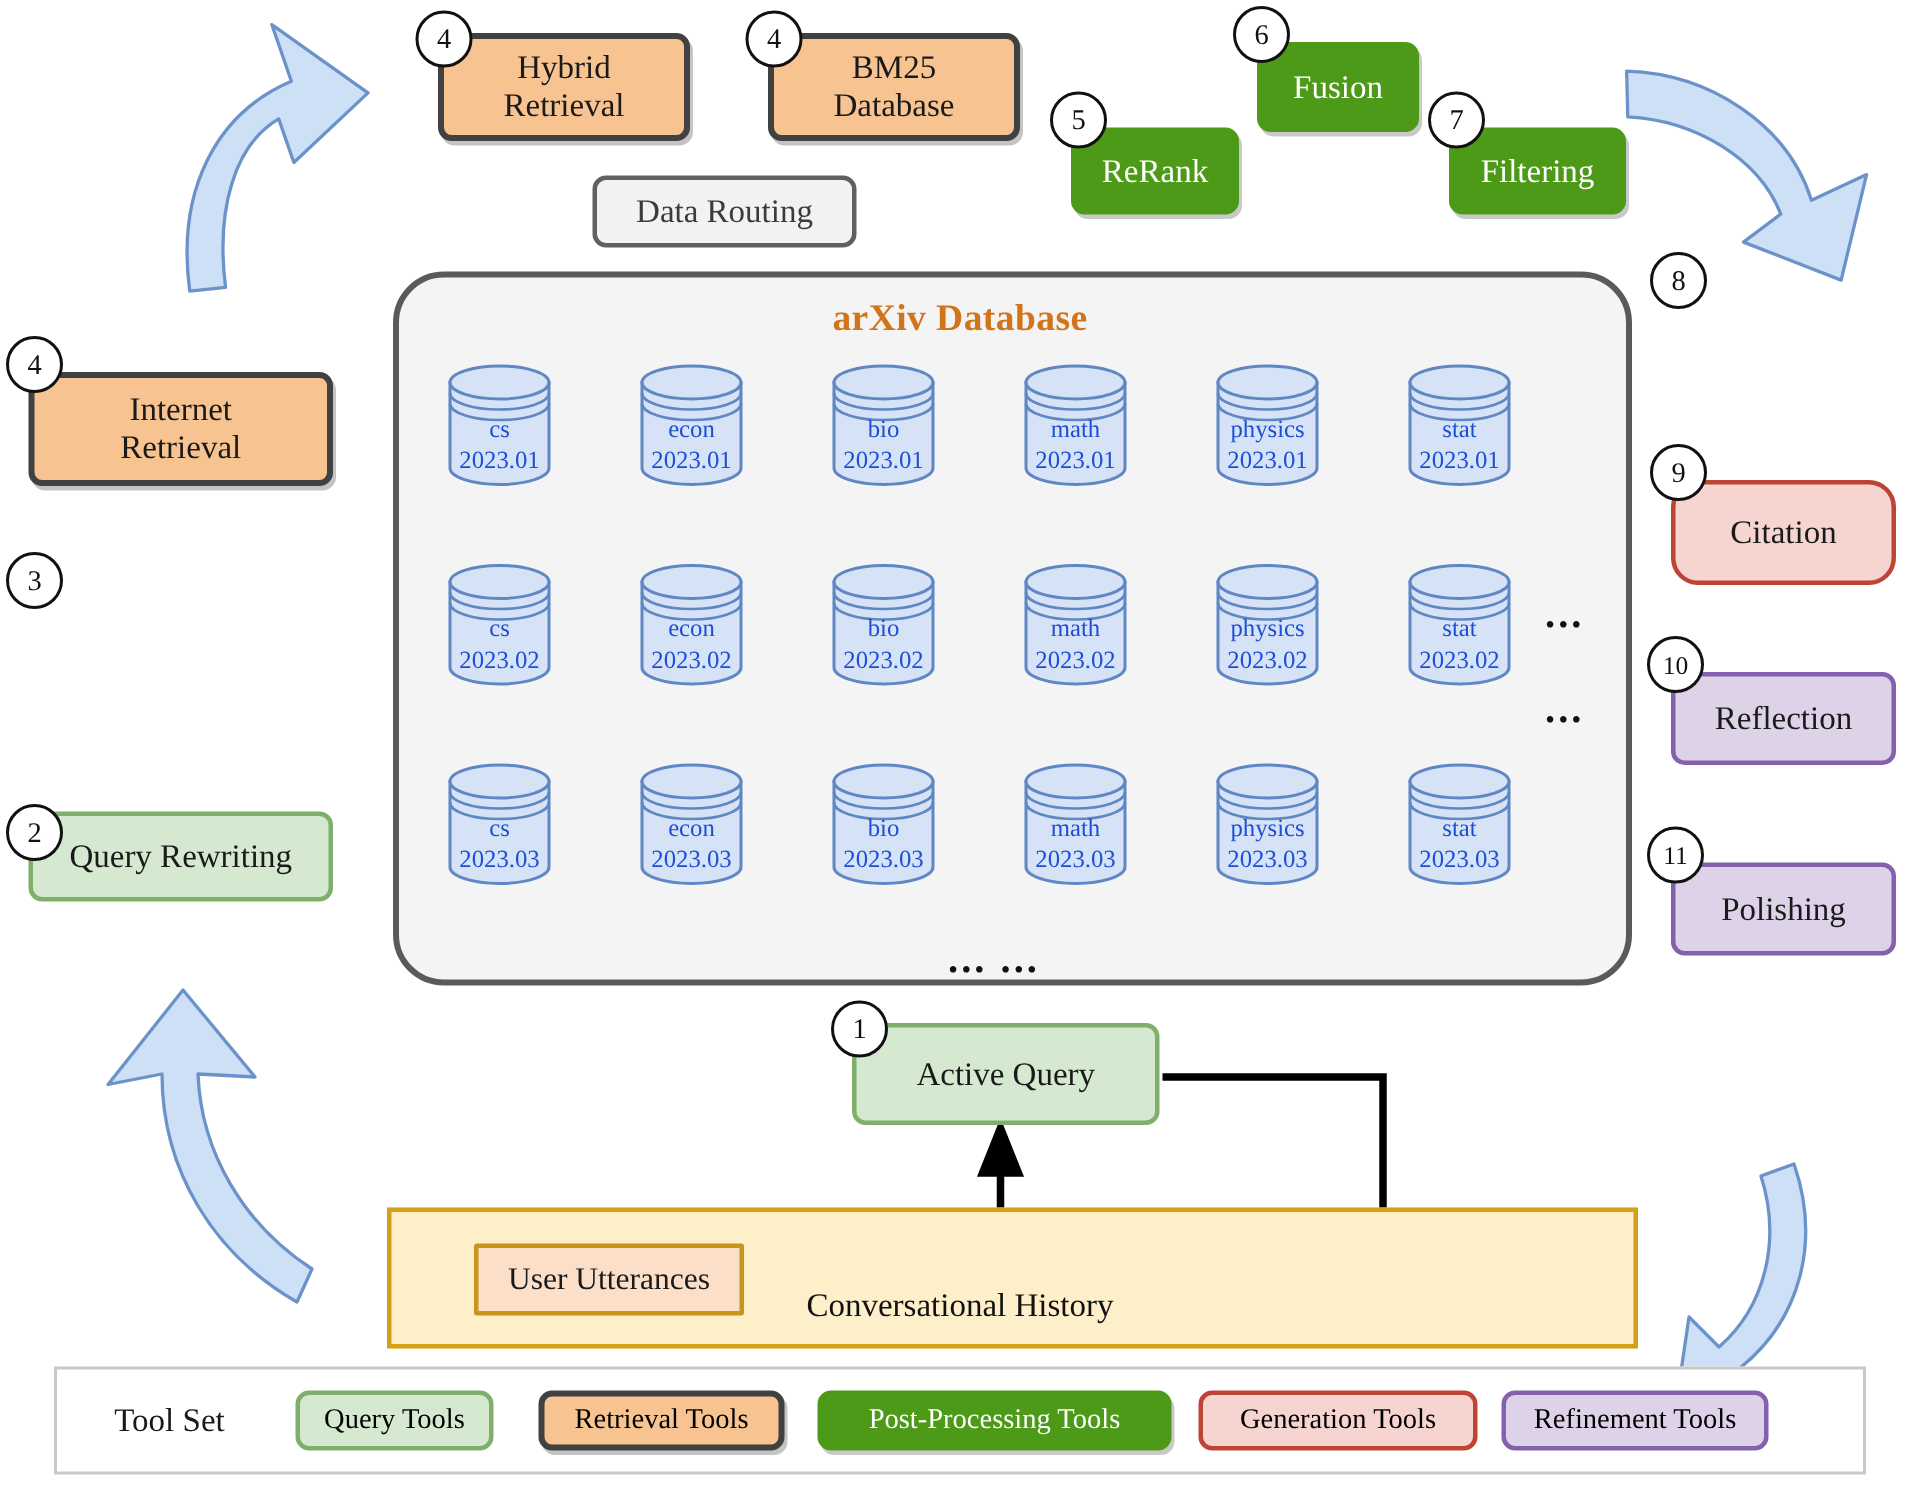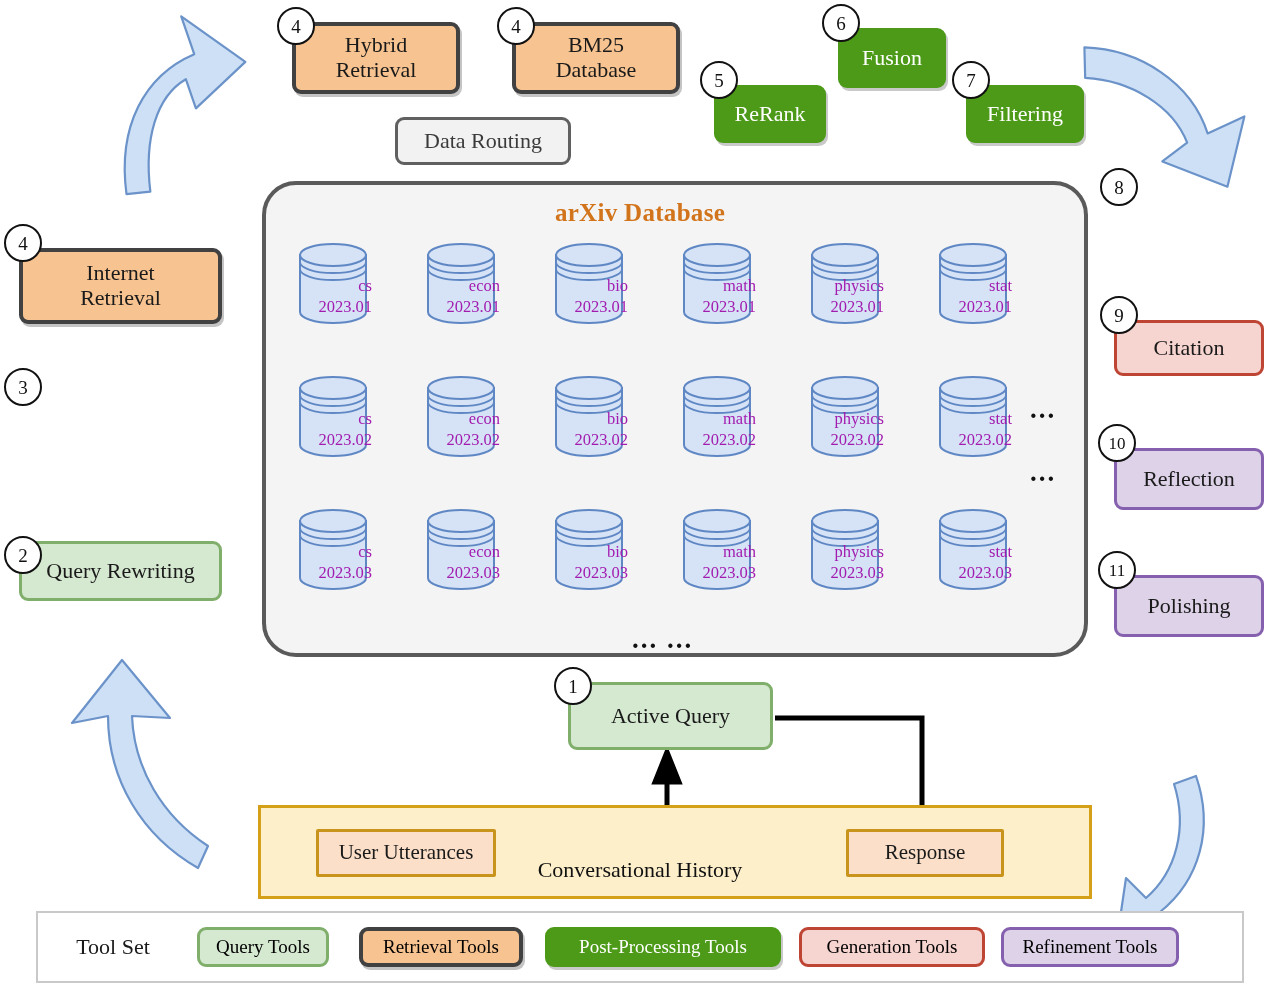--- a/index.html
+++ b/index.html
@@ -33,8 +33,8 @@
 
   .cyl{position:absolute;width:78px;height:86px;}
   .cyl svg{display:block;}
-  .cyl .lbl{position:absolute;left:0;right:0;top:36px;text-align:right;
-            font-size:16.5px;color:#a21caf;line-height:1.25;}
+  .cyl .lbl{position:absolute;left:0;right:0;top:36px;text-align:center;
+            font-size:16.5px;color:#1d4ed8;line-height:1.25;}
 
   .dots{position:absolute;font-size:27px;font-weight:bold;color:#111;letter-spacing:2px;line-height:1;}
 

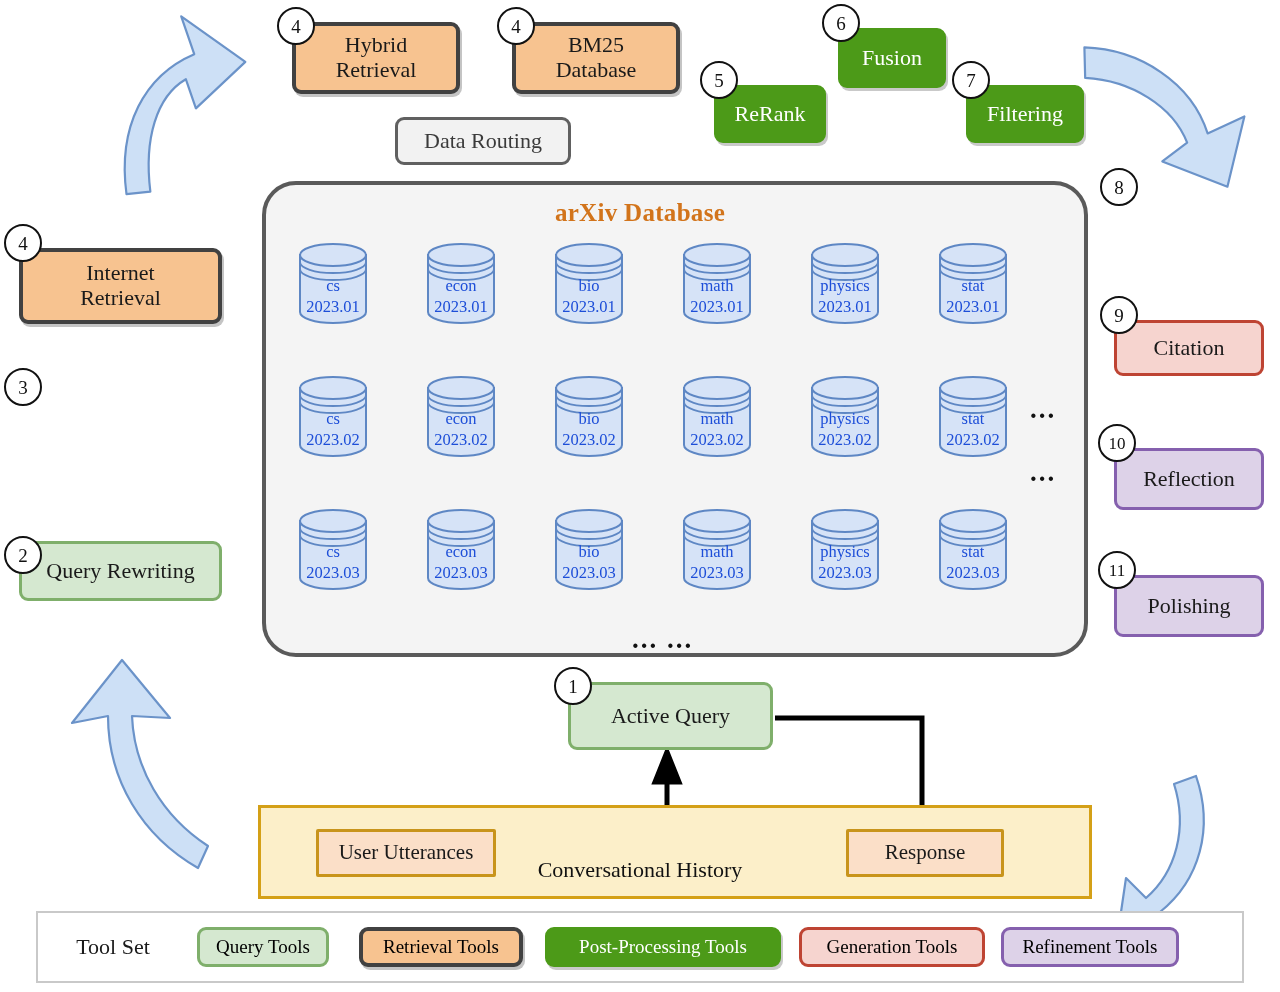--- a/index.html
+++ b/index.html
@@ -144,7 +144,7 @@
     <span>8</span>
   </div>
 
-  <div class="node bx-red" style="left:1114px;top:320px;width:150px;height:56px;font-size:22px;">
+  <div class="node bx-red" style="left:1114px;top:320px;width:150px;height:70px;font-size:22px;border-radius:18px;">
     <span>Citation</span>
   </div>
   <div class="badge" style="left:1100px;top:296px;">

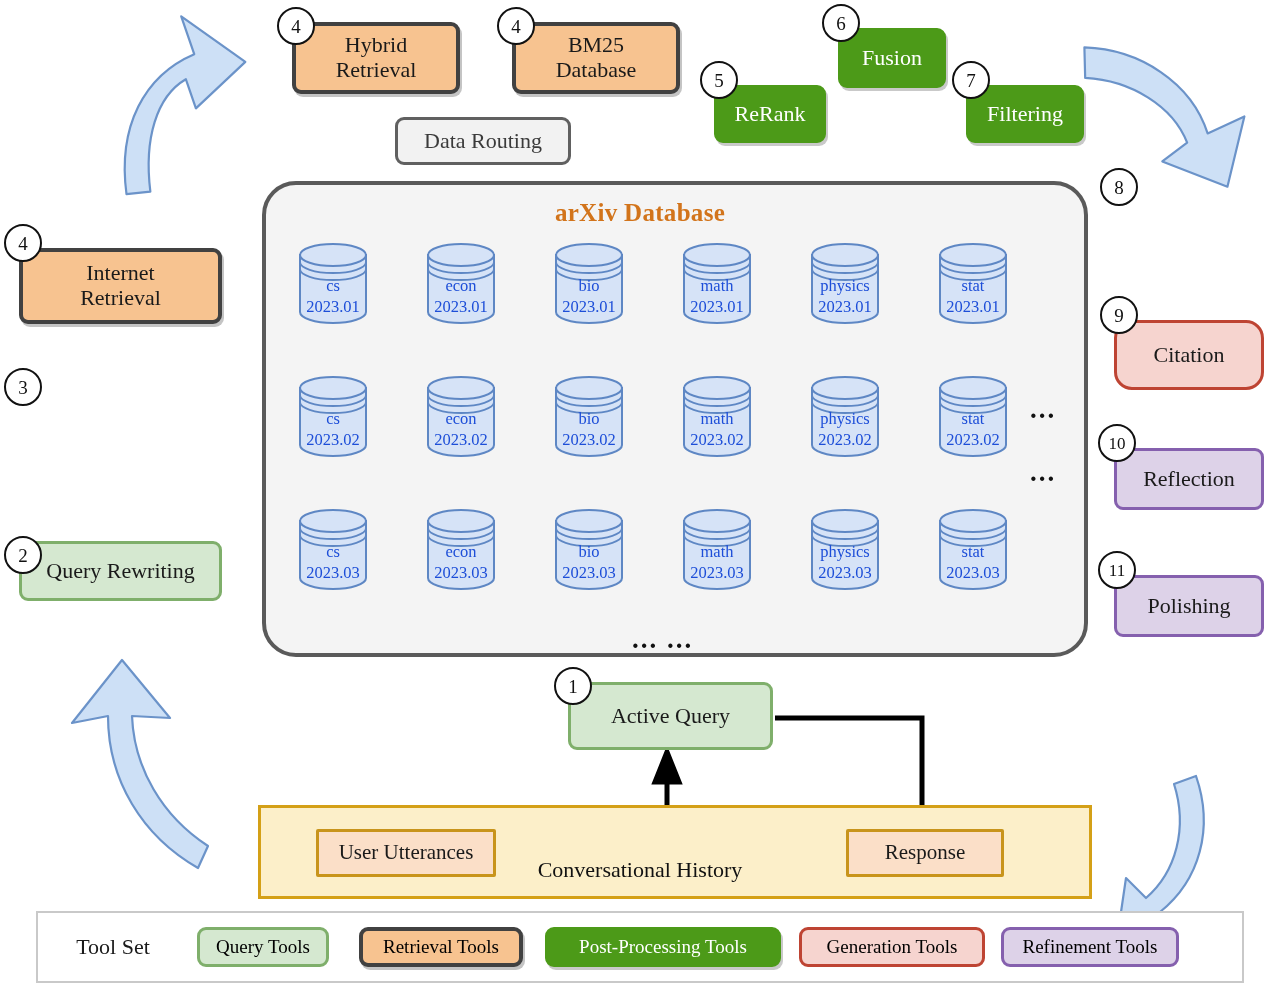--- a/index.html
+++ b/index.html
@@ -404,9 +404,6 @@
   <div class="node bx-peach" style="left:316px;top:829px;width:180px;height:48px;font-size:21px;">
     <span>User Utterances</span>
   </div>
-  <div class="node bx-peach" style="left:846px;top:829px;width:158px;height:48px;font-size:21px;">
-    <span>Response</span>
-  </div>
 
   <div id="legend"></div>
   <div class="node" style="left:58px;top:927px;width:110px;height:40px;font-size:22px;">

